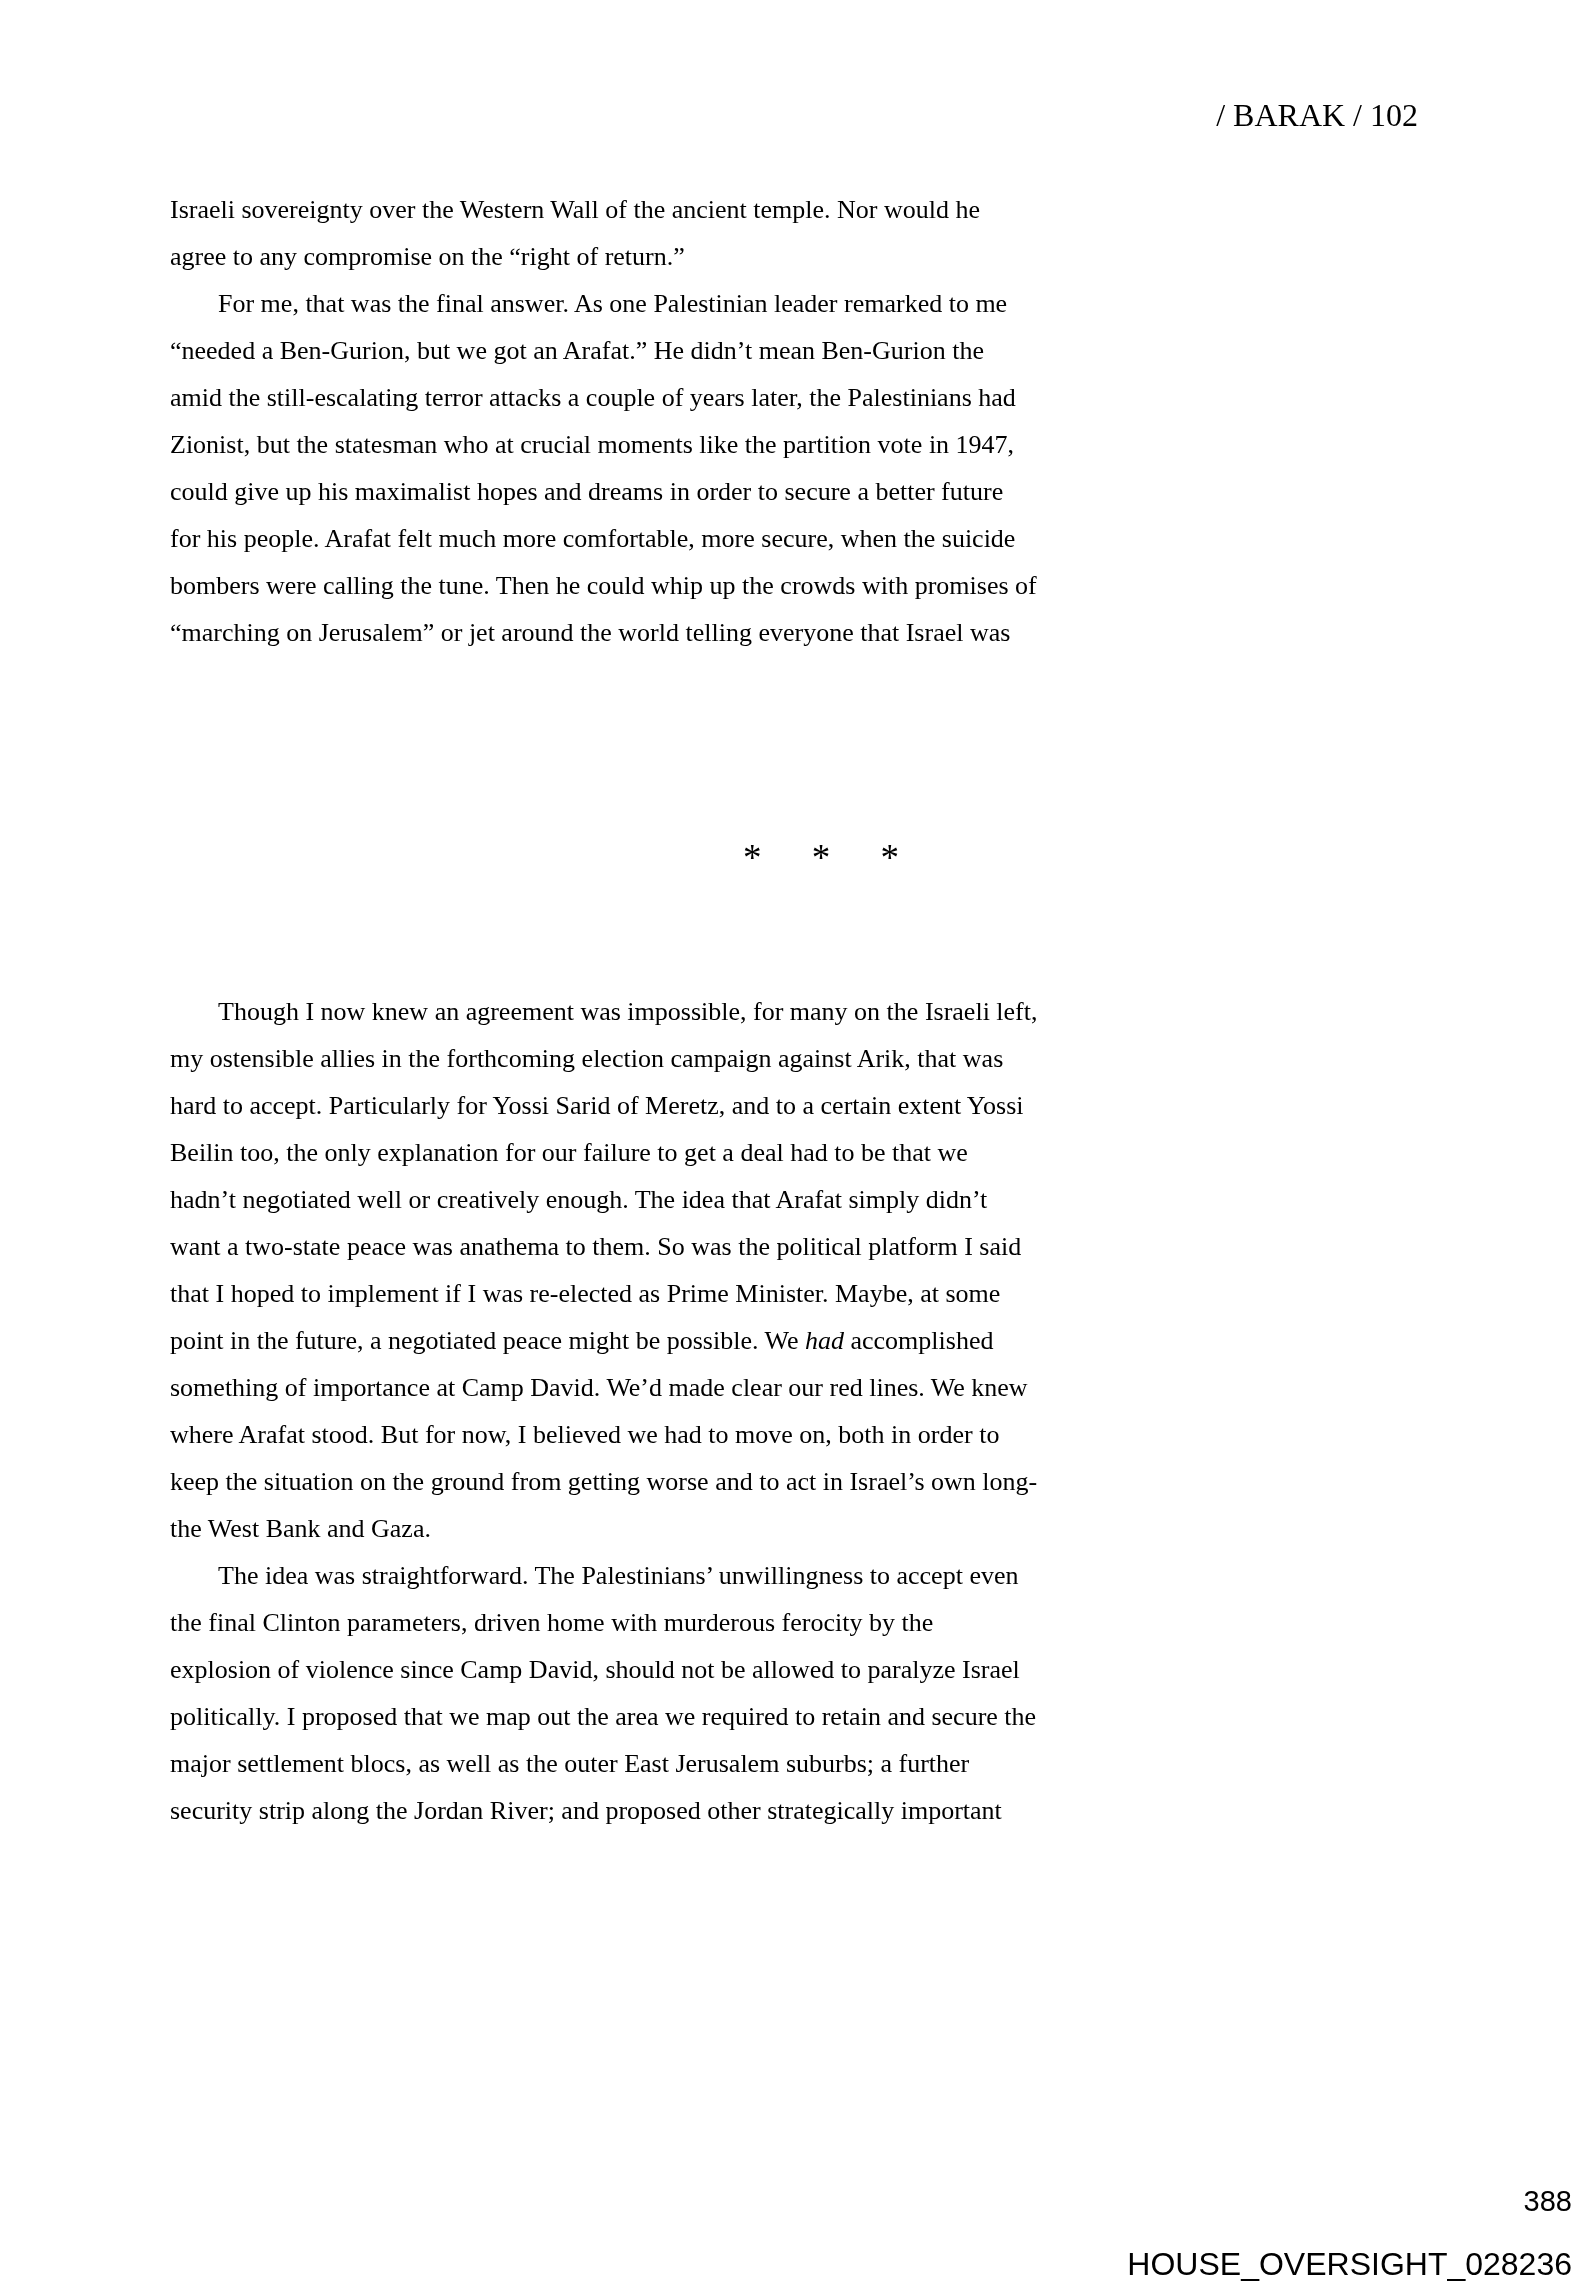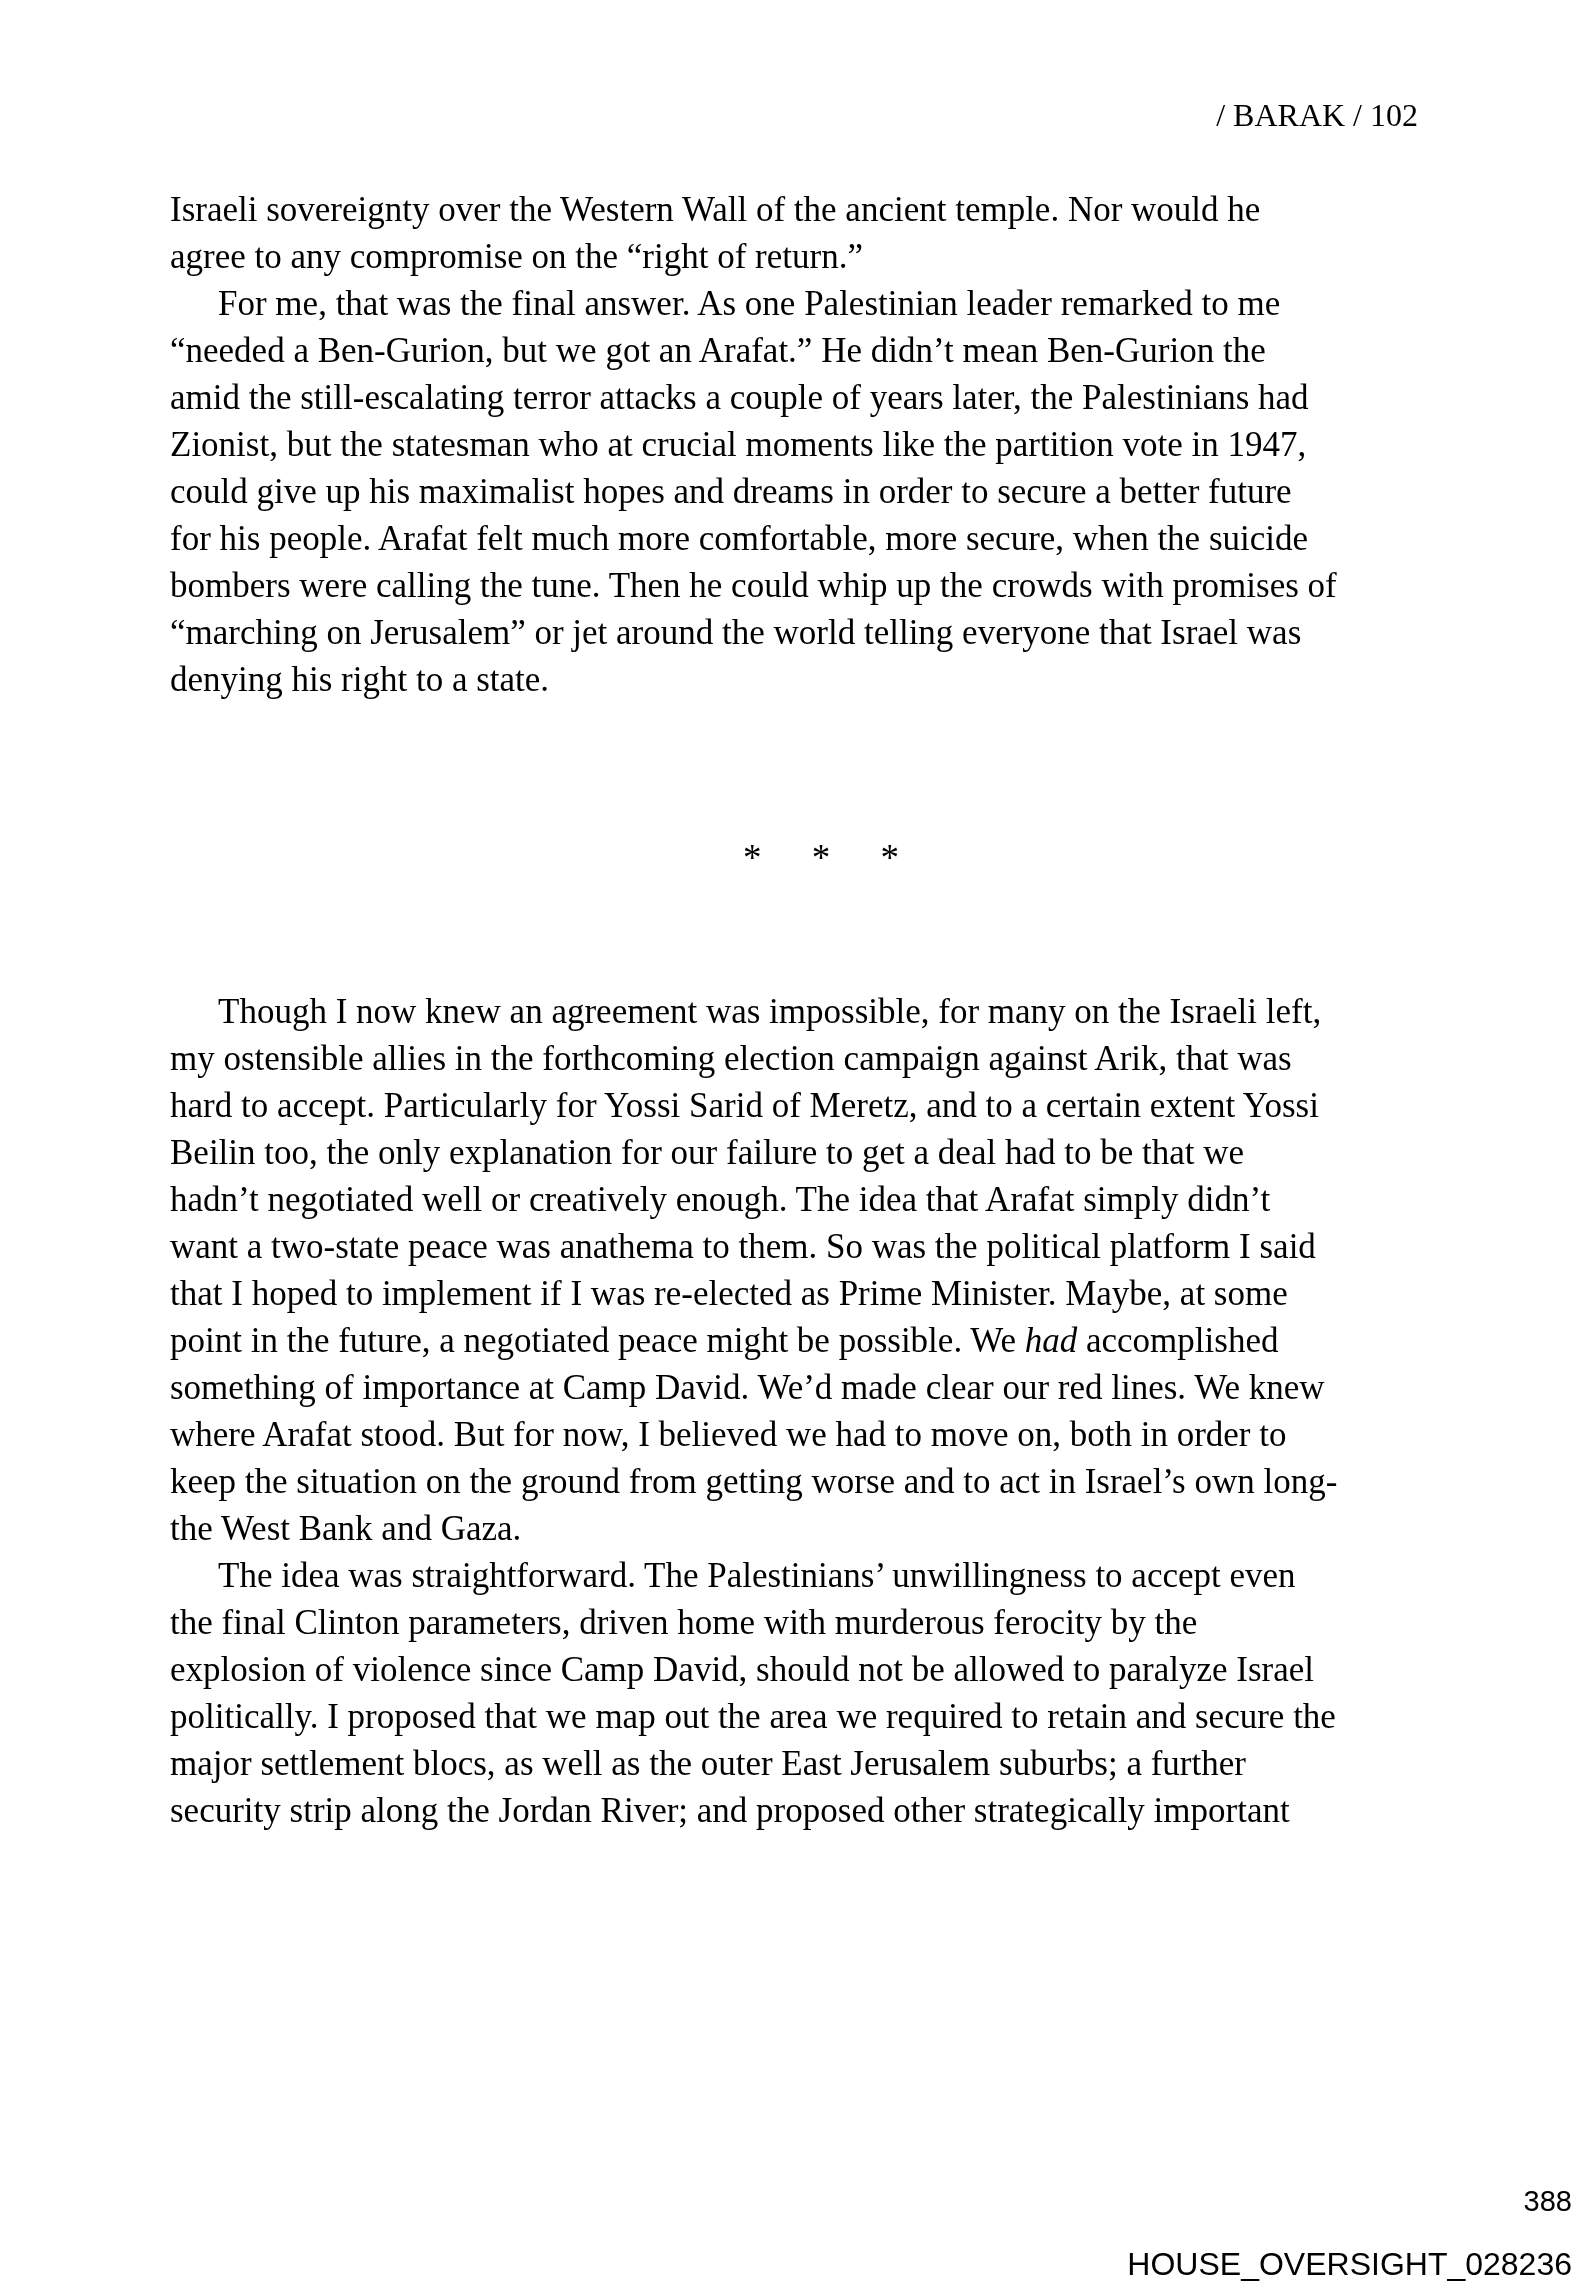--- a/index.html
+++ b/index.html
@@ -29,7 +29,7 @@
     position: absolute;
     left: 170px;
     width: 1283px;
-    font-size: 35px;
+    font-size: 26px;
     line-height: 47px;
   }
   .block-top { top: 186px; }

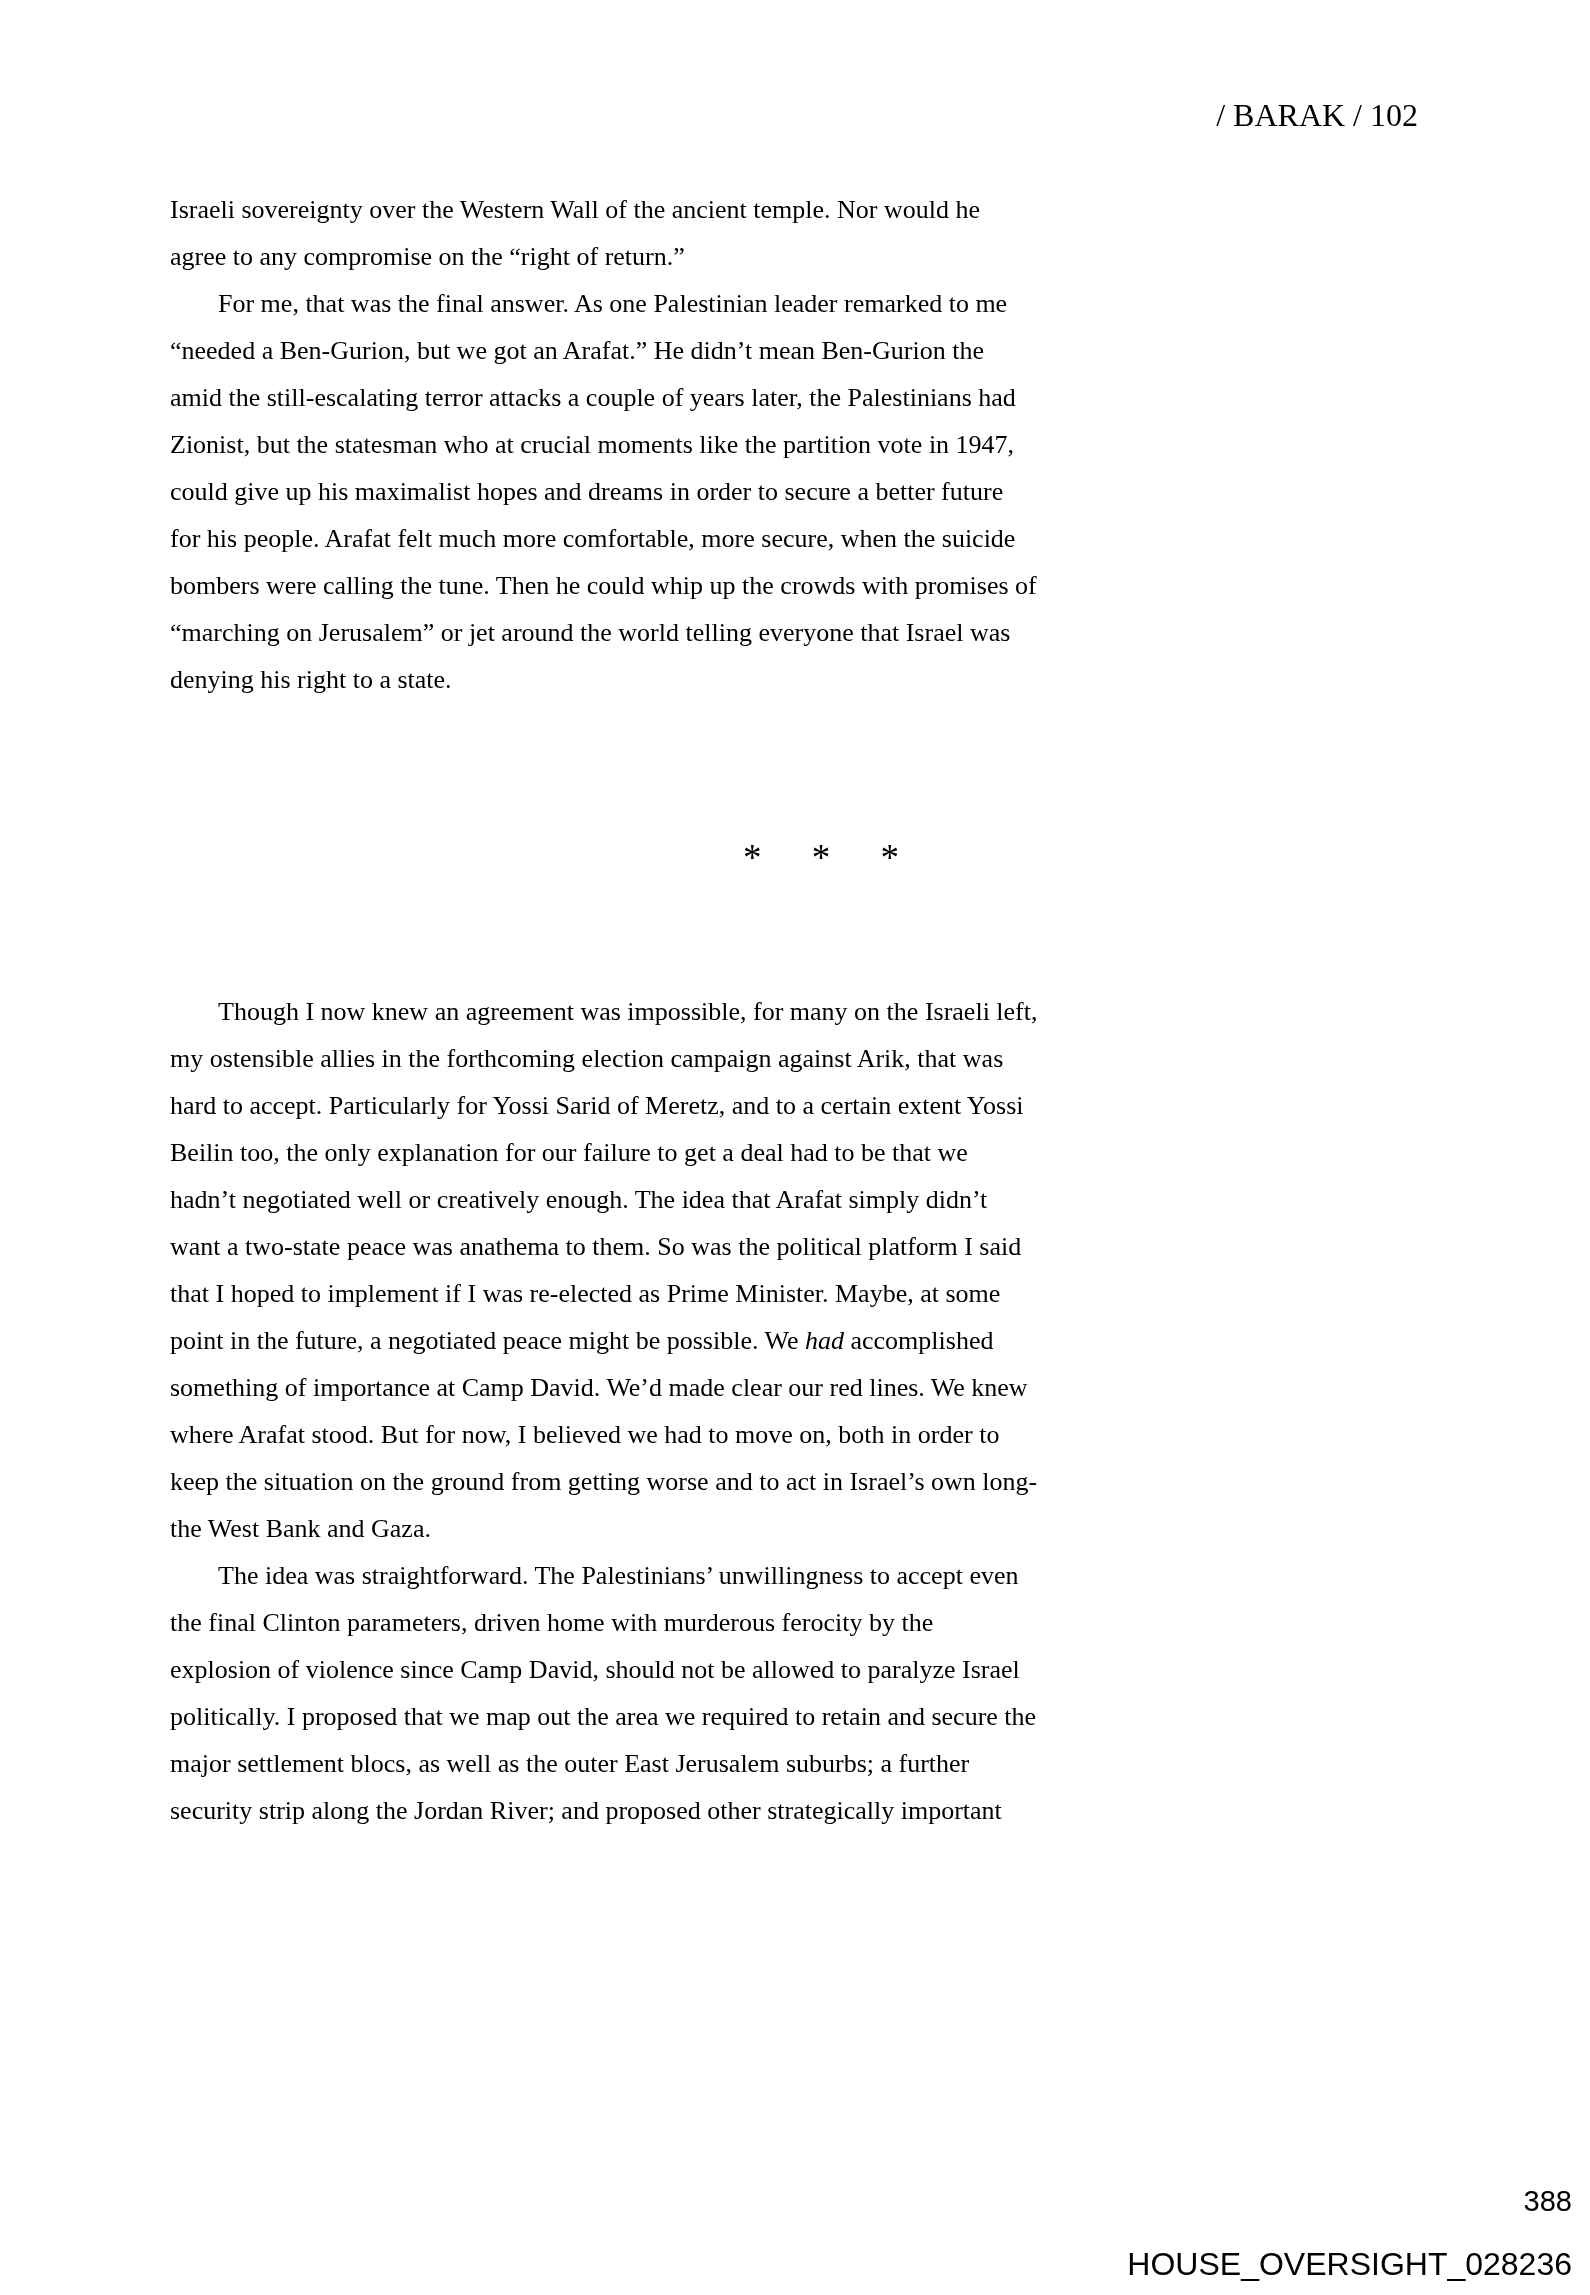--- a/index.html
+++ b/index.html
@@ -93,7 +93,6 @@
         <div class="line">for his people. Arafat felt much more comfortable, more secure, when the suicide</div>
         <div class="line">bombers were calling the tune. Then he could whip up the crowds with promises of</div>
         <div class="line">“marching on Jerusalem” or jet around the world telling everyone that Israel was</div>
-        <div class="line">denying his right to a state.</div>
       </div>
   </div>
 

